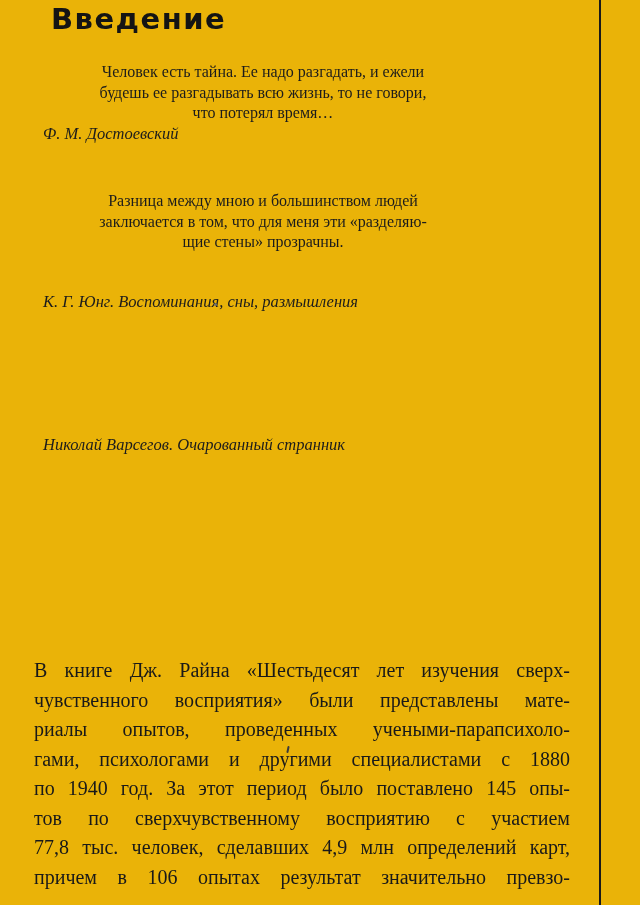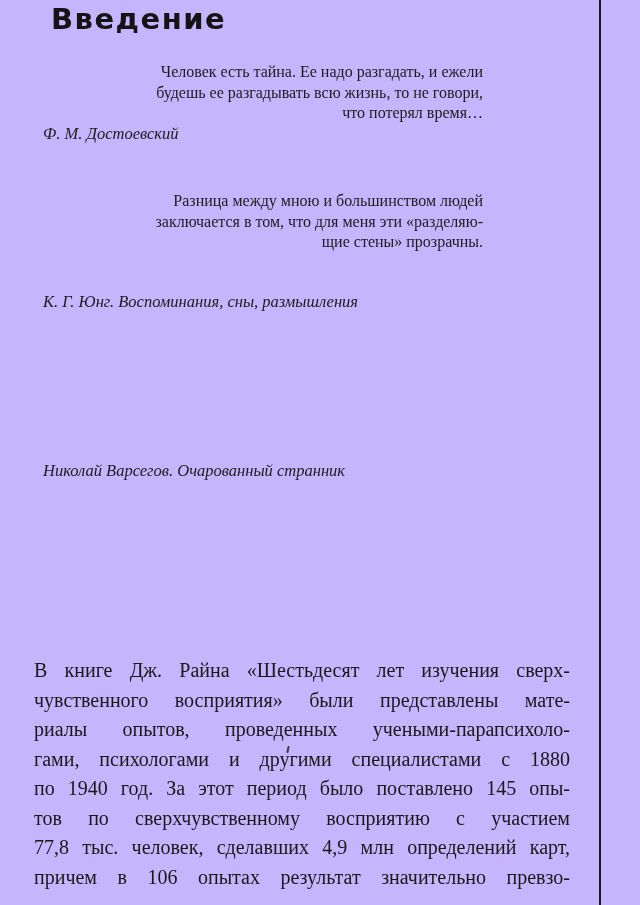--- a/index.html
+++ b/index.html
@@ -96,7 +96,7 @@
 </head>
 <body>
 
-<div class="page" style="background: #c4b5fd; color: rgb(28, 28, 28);">
+<div class="page" style="background: #eab308; color: rgb(28, 28, 28);">
 
   <h1 class="title">Введение</h1>
 

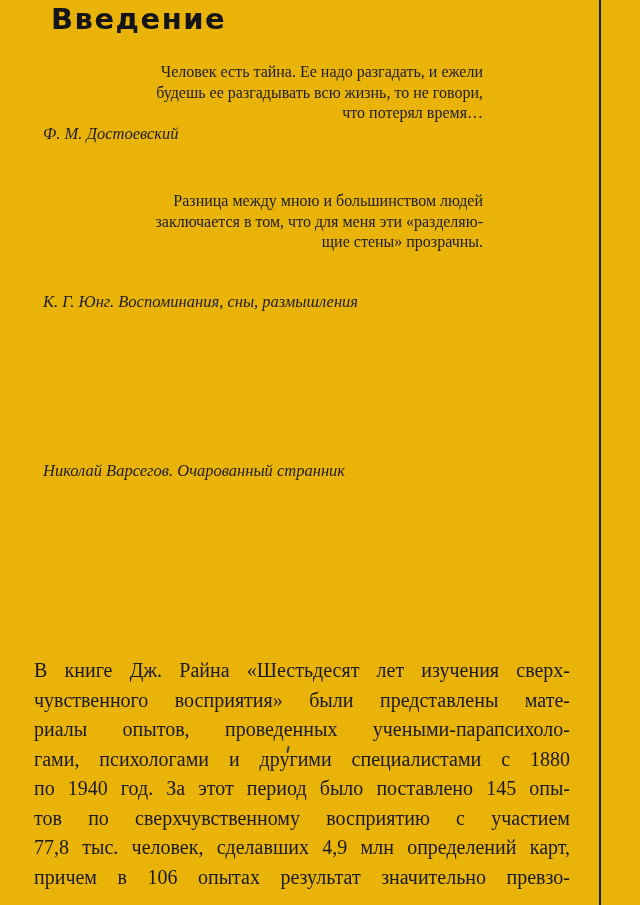--- a/index.html
+++ b/index.html
@@ -35,7 +35,7 @@
     font-size: 16px;
     line-height: 20.6px;
     white-space: pre-line;
-    text-align: right;
+    text-align: center;
   }
   .attr {
     position: absolute;

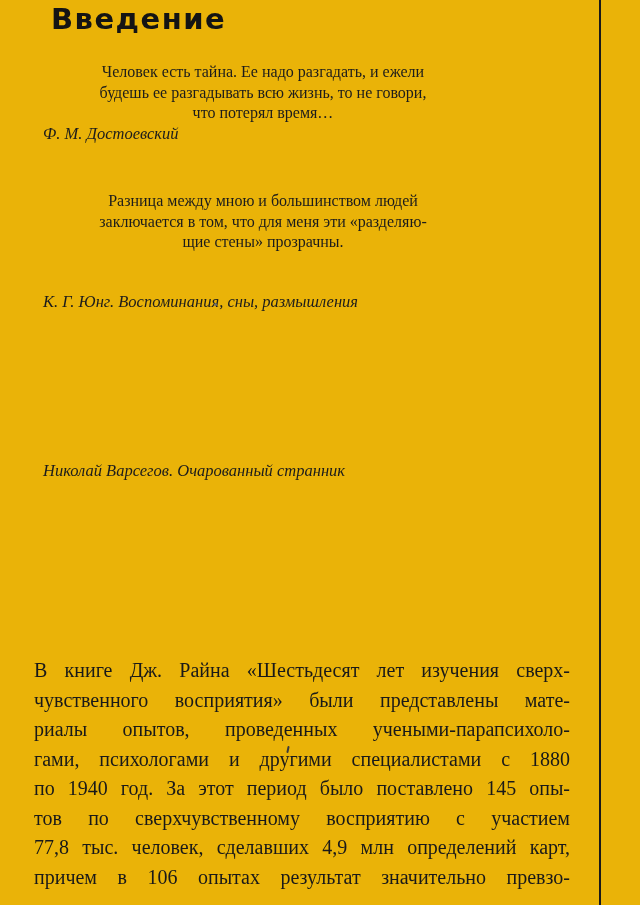--- a/index.html
+++ b/index.html
@@ -51,7 +51,7 @@
   .ep2-text  { top: 191px; }
   .ep2-attr  { top: 272px; margin-top: 20px; }
   .ep3-text  { top: 325px; }
-  .ep3-attr  { top: 461px; font-style: italic; }
+  .ep3-attr  { top: 435px; font-style: italic; }
   .body-text {
     position: absolute;
     left: 34px;

